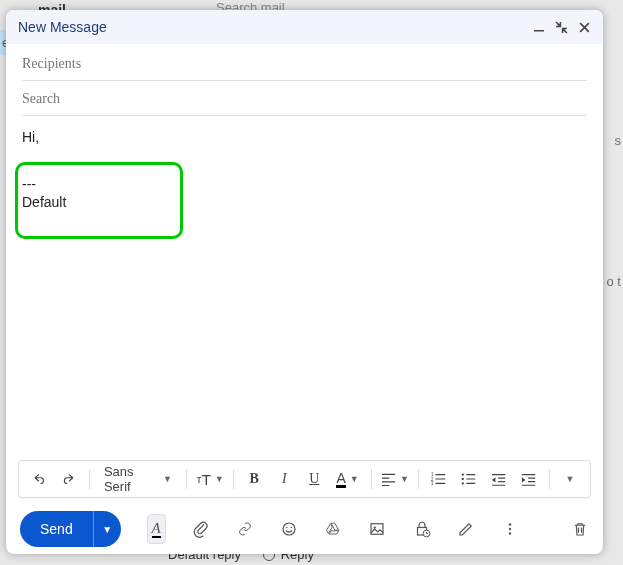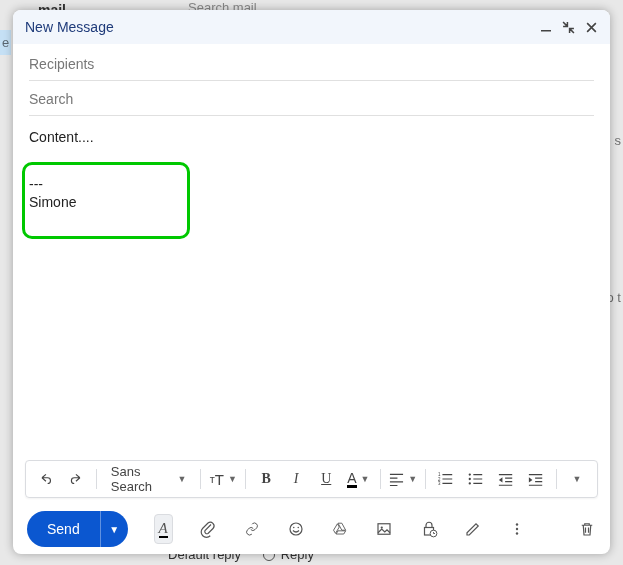--- a/index.html
+++ b/index.html
@@ -7,7 +7,7 @@
     
     .bg-faint { position: absolute; top: 0; left: 0; width: 100%; height: 100%; color: rgba(0,0,0,0.55); font-size: 13px; }
     .bg-top { position: absolute; top: 2px; left: 38px; font-weight: bold; font-size: 14px; color: #333; }
-    .bg-search { position: absolute; top: 0px; left: 188px; color: #888; }
+    .bg-search { position: absolute; top: 0px; left: 216px; color: #888; }
     .bg-right1 { position: absolute; top: 133px; right: 2px; font-size: 13px; }
     .bg-right2 { position: absolute; top: 290px; right: 2px; font-size: 13px; }
     .bg-left-bar { position: absolute; top: 30px; left: 0; width: 11px; height: 25px; background: #c5e0f5; }

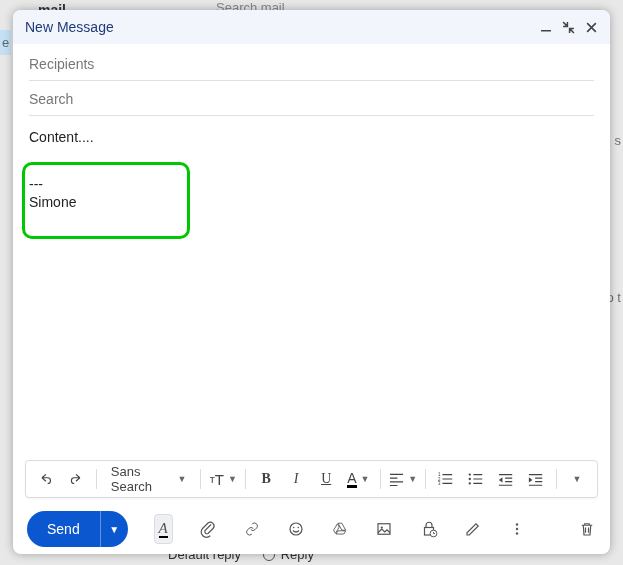--- a/index.html
+++ b/index.html
@@ -18,7 +18,7 @@
     .compose-window {
       position: absolute;
       top: 10px;
-      left: 13px;
+      left: 6px;
       width: 597px;
       height: 544px;
       background: white;

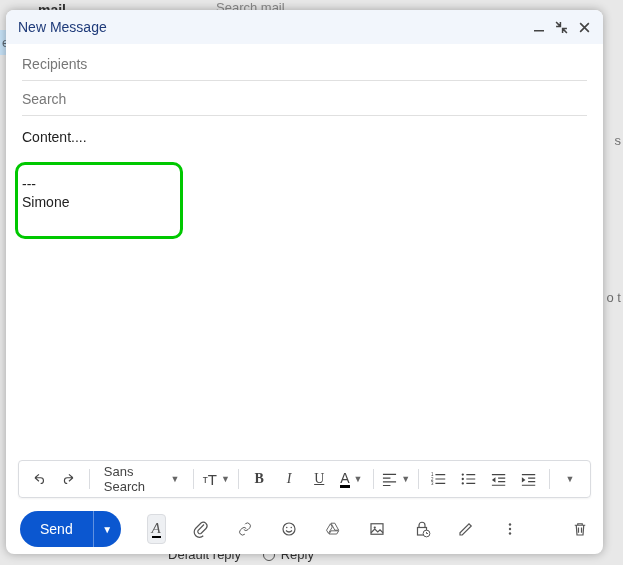--- a/index.html
+++ b/index.html
@@ -47,6 +47,7 @@
       border-bottom: 1px solid #e0e0e0;
       font-size: 14px;
       color: #777;
+      font-family: Liberation Serif, serif;
     }
     .field-row.recipients { padding-top: 12px; }
     

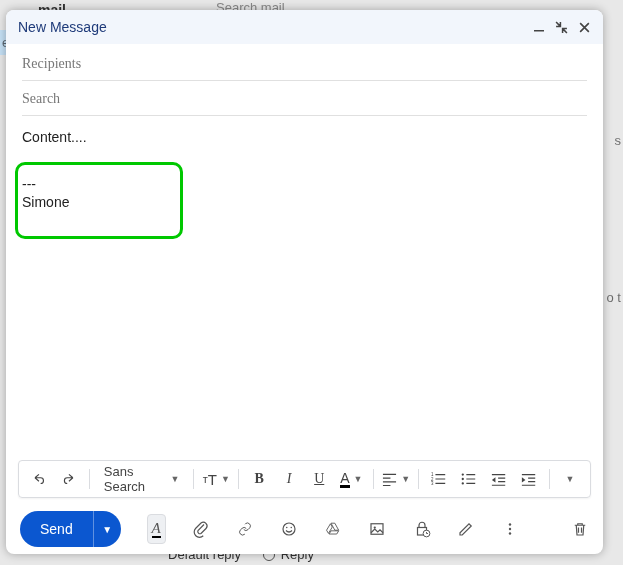--- a/index.html
+++ b/index.html
@@ -195,6 +195,7 @@
   <div class="field-row">Search</div>
 
   <div class="body-area">
+    <p>Hi,</p>
     <p>Content....</p>
     <div class="signature-box">
       <div>---</div>

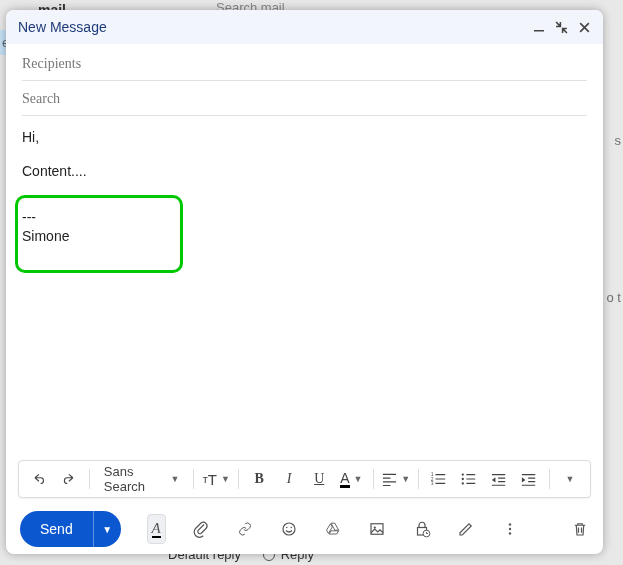--- a/index.html
+++ b/index.html
@@ -196,7 +196,6 @@
 
   <div class="body-area">
     <p>Hi,</p>
-    <p>Content....</p>
     <div class="signature-box">
       <div>---</div>
       <div>Simone</div>

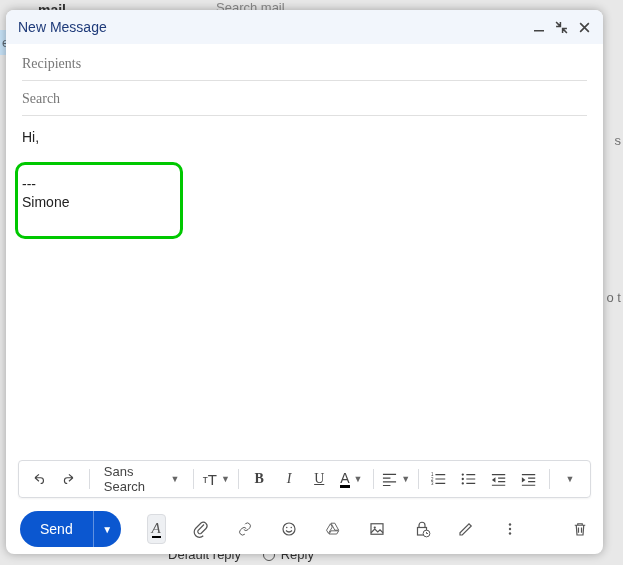--- a/index.html
+++ b/index.html
@@ -198,7 +198,7 @@
     <p>Hi,</p>
     <div class="signature-box">
       <div>---</div>
-      <div>Simone</div>
+      <div>Default</div>
     </div>
   </div>
 

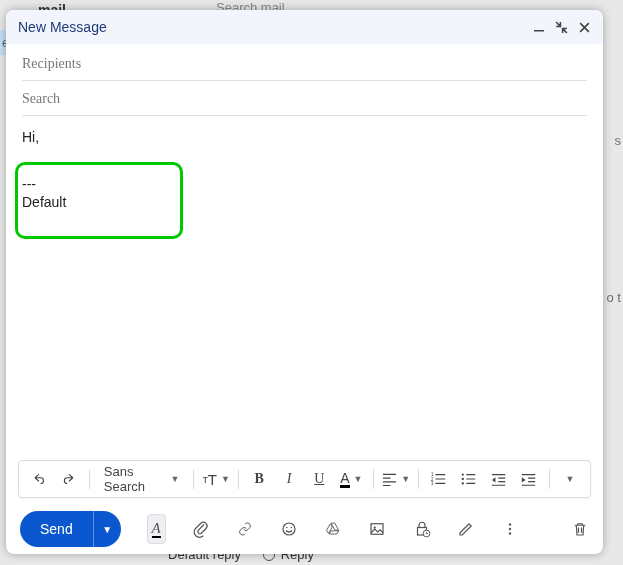--- a/index.html
+++ b/index.html
@@ -9,7 +9,7 @@
     .bg-top { position: absolute; top: 2px; left: 38px; font-weight: bold; font-size: 14px; color: #333; }
     .bg-search { position: absolute; top: 0px; left: 216px; color: #888; }
     .bg-right1 { position: absolute; top: 133px; right: 2px; font-size: 13px; }
-    .bg-right2 { position: absolute; top: 290px; right: 2px; font-size: 13px; }
+    .bg-right2 { position: absolute; top: 274px; right: 2px; font-size: 13px; }
     .bg-left-bar { position: absolute; top: 30px; left: 0; width: 11px; height: 25px; background: #c5e0f5; }
     .bg-e { position: absolute; top: 35px; left: 2px; font-size: 13px; }
     .bg-bottom { position: absolute; bottom: 3px; left: 168px; font-size: 13px; color: #333; }

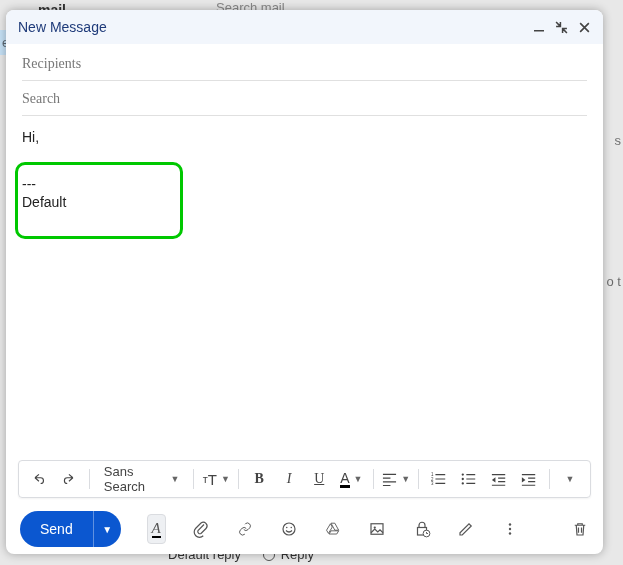--- a/index.html
+++ b/index.html
@@ -215,7 +215,7 @@
     </div>
     <div class="ft-sep"></div>
     <div class="font-picker">
-      <span class="font-picker-label">Sans Search</span>
+      <span class="font-picker-label">Sans Serif</span>
       <span class="caret">▼</span>
     </div>
     <div class="ft-sep"></div>

